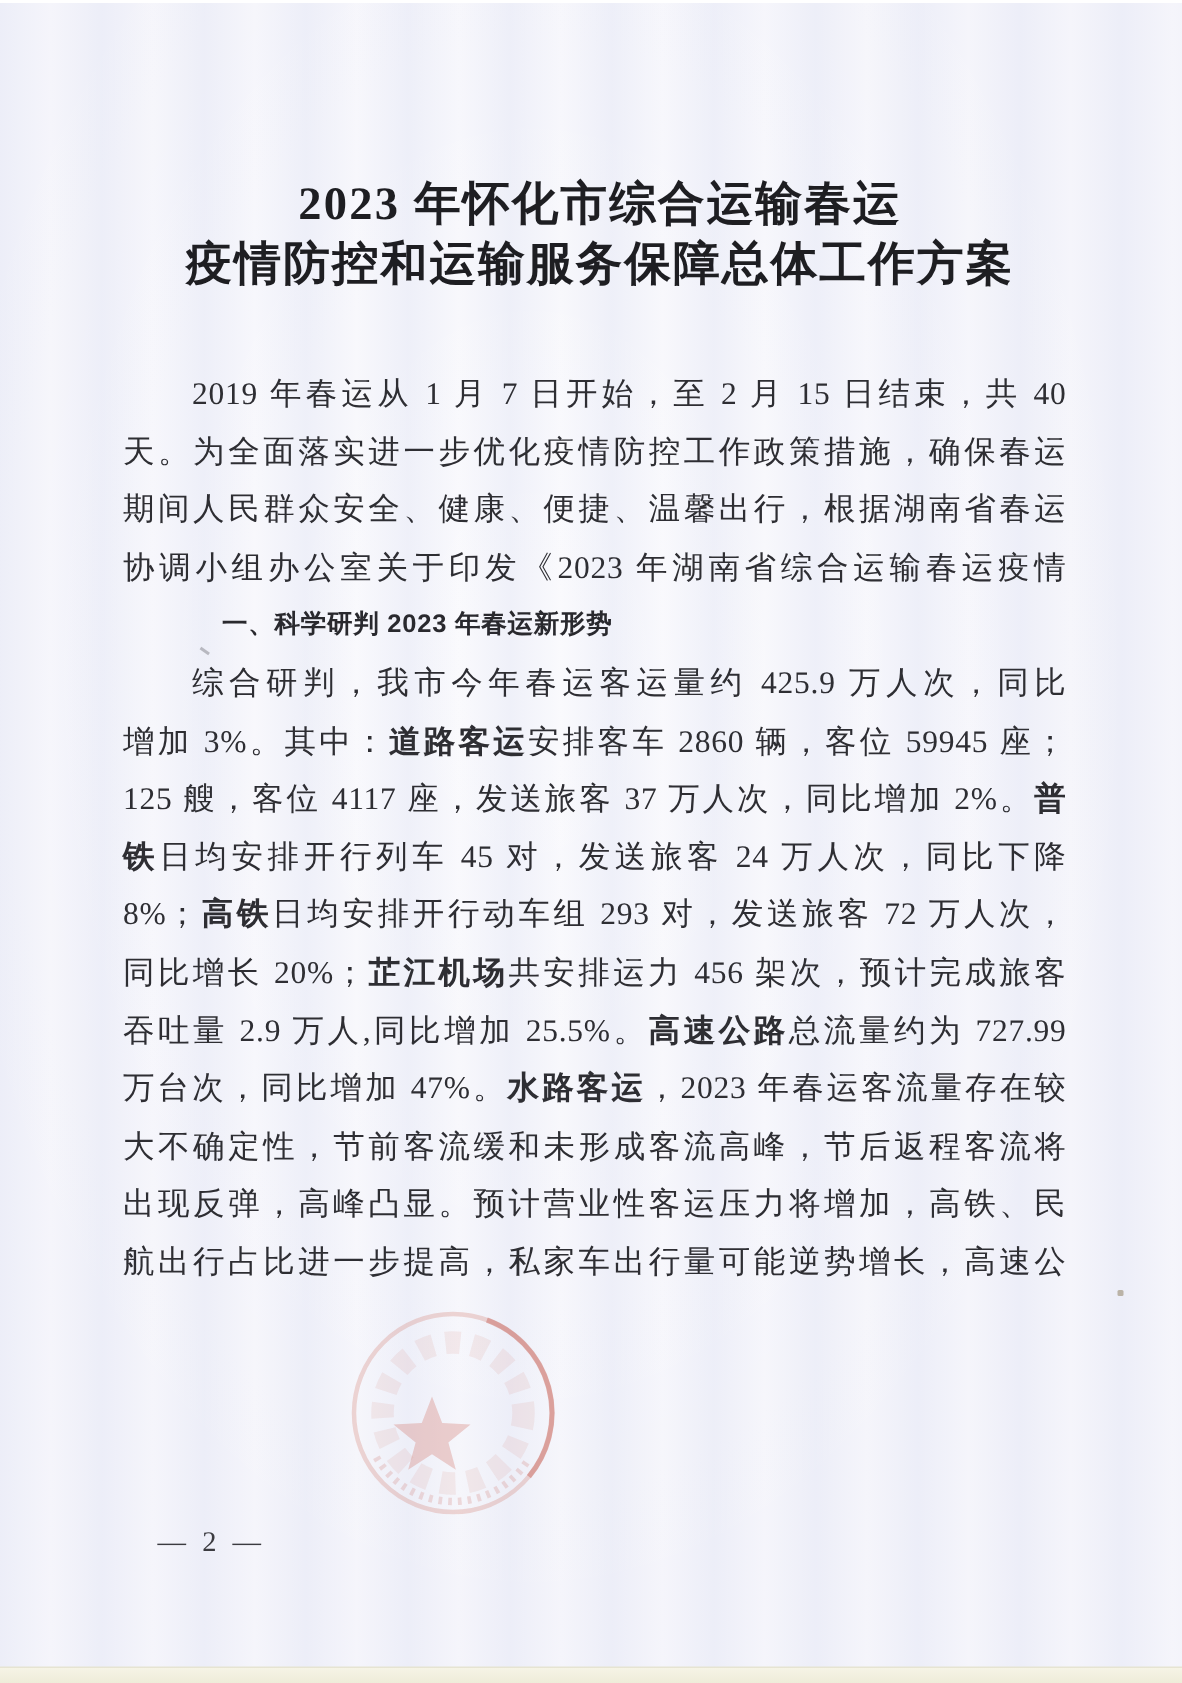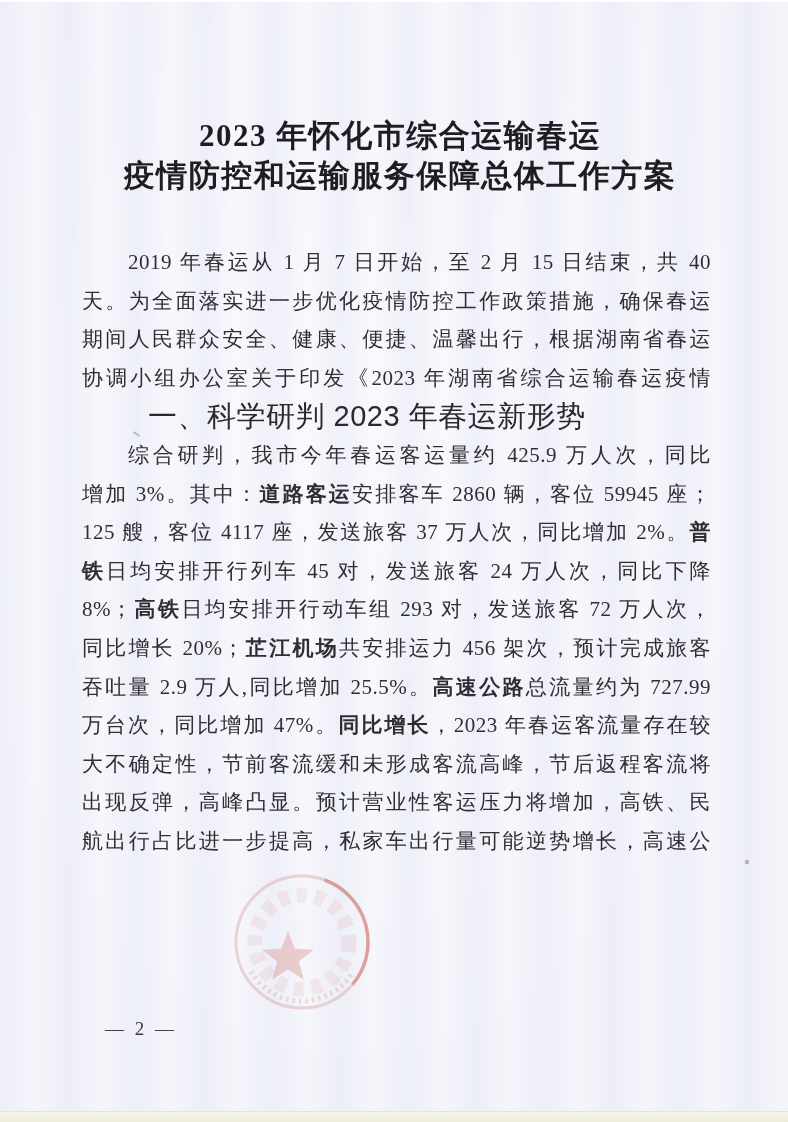--- a/index.html
+++ b/index.html
@@ -48,7 +48,7 @@
   }
   .heading {
     font-family:"Liberation Sans","DejaVu Sans",sans-serif;
-    font-weight:400; text-indent:66px; font-size:29px; color:#29292e;
+    font-weight:700; text-indent:66px; font-size:17px; color:#29292e;
   }
 
   .page-number {

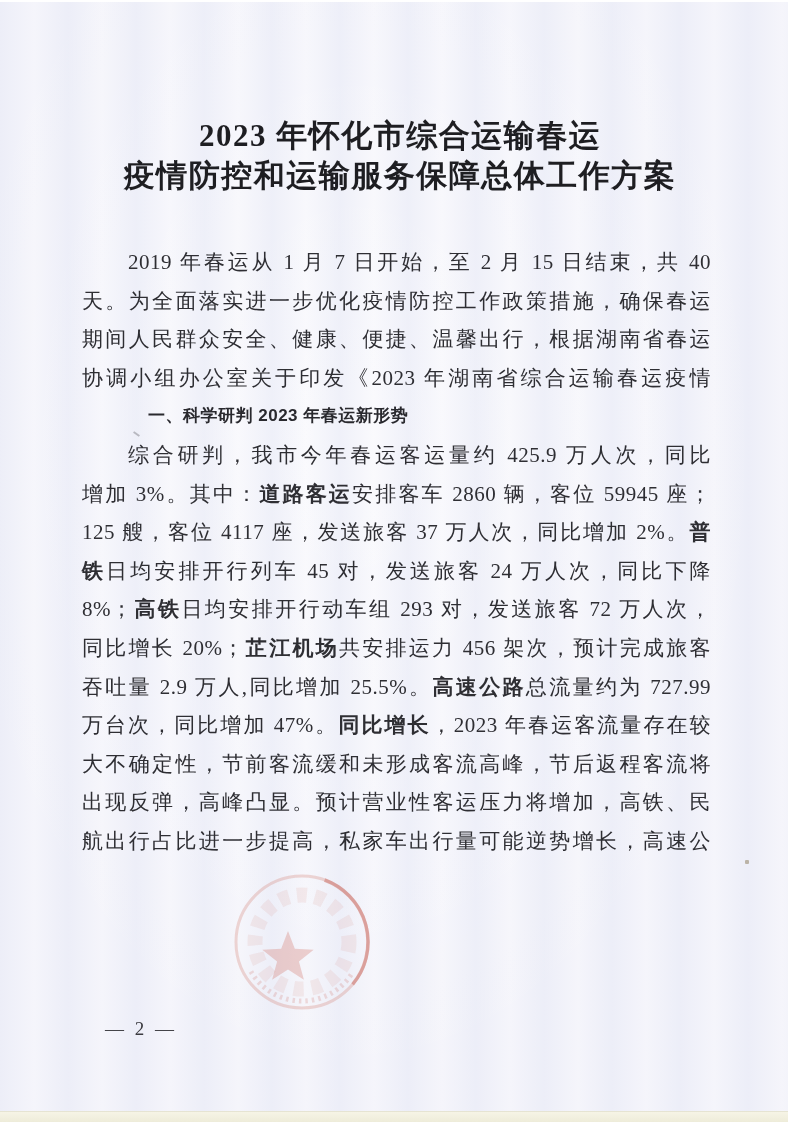--- a/index.html
+++ b/index.html
@@ -100,7 +100,7 @@
       <div class="line justify"><span>8%；</span><span class="b">高铁</span><span>日均安排开行动车组 293 对，发送旅客 72 万人次，</span></div>
       <div class="line justify"><span>同比增长 20%；</span><span class="b">芷江机场</span><span>共安排运力 456 架次，预计完成旅客</span></div>
       <div class="line justify"><span>吞吐量 2.9 万人,同比增加 25.5%。</span><span class="b">高速公路</span><span>总流量约为 727.99</span></div>
-      <div class="line justify"><span>万台次，同比增加 47%。</span><span class="b">同比增长</span><span>，2023 年春运客流量存在较</span></div>
+      <div class="line justify"><span>万台次，同比增加 47%。</span><span class="b">水路客运</span><span>，2023 年春运客流量存在较</span></div>
       <div class="line justify"><span>大不确定性，节前客流缓和未形成客流高峰，节后返程客流将</span></div>
       <div class="line justify"><span>出现反弹，高峰凸显。预计营业性客运压力将增加，高铁、民</span></div>
       <div class="line justify"><span>航出行占比进一步提高，私家车出行量可能逆势增长，高速公</span></div>

